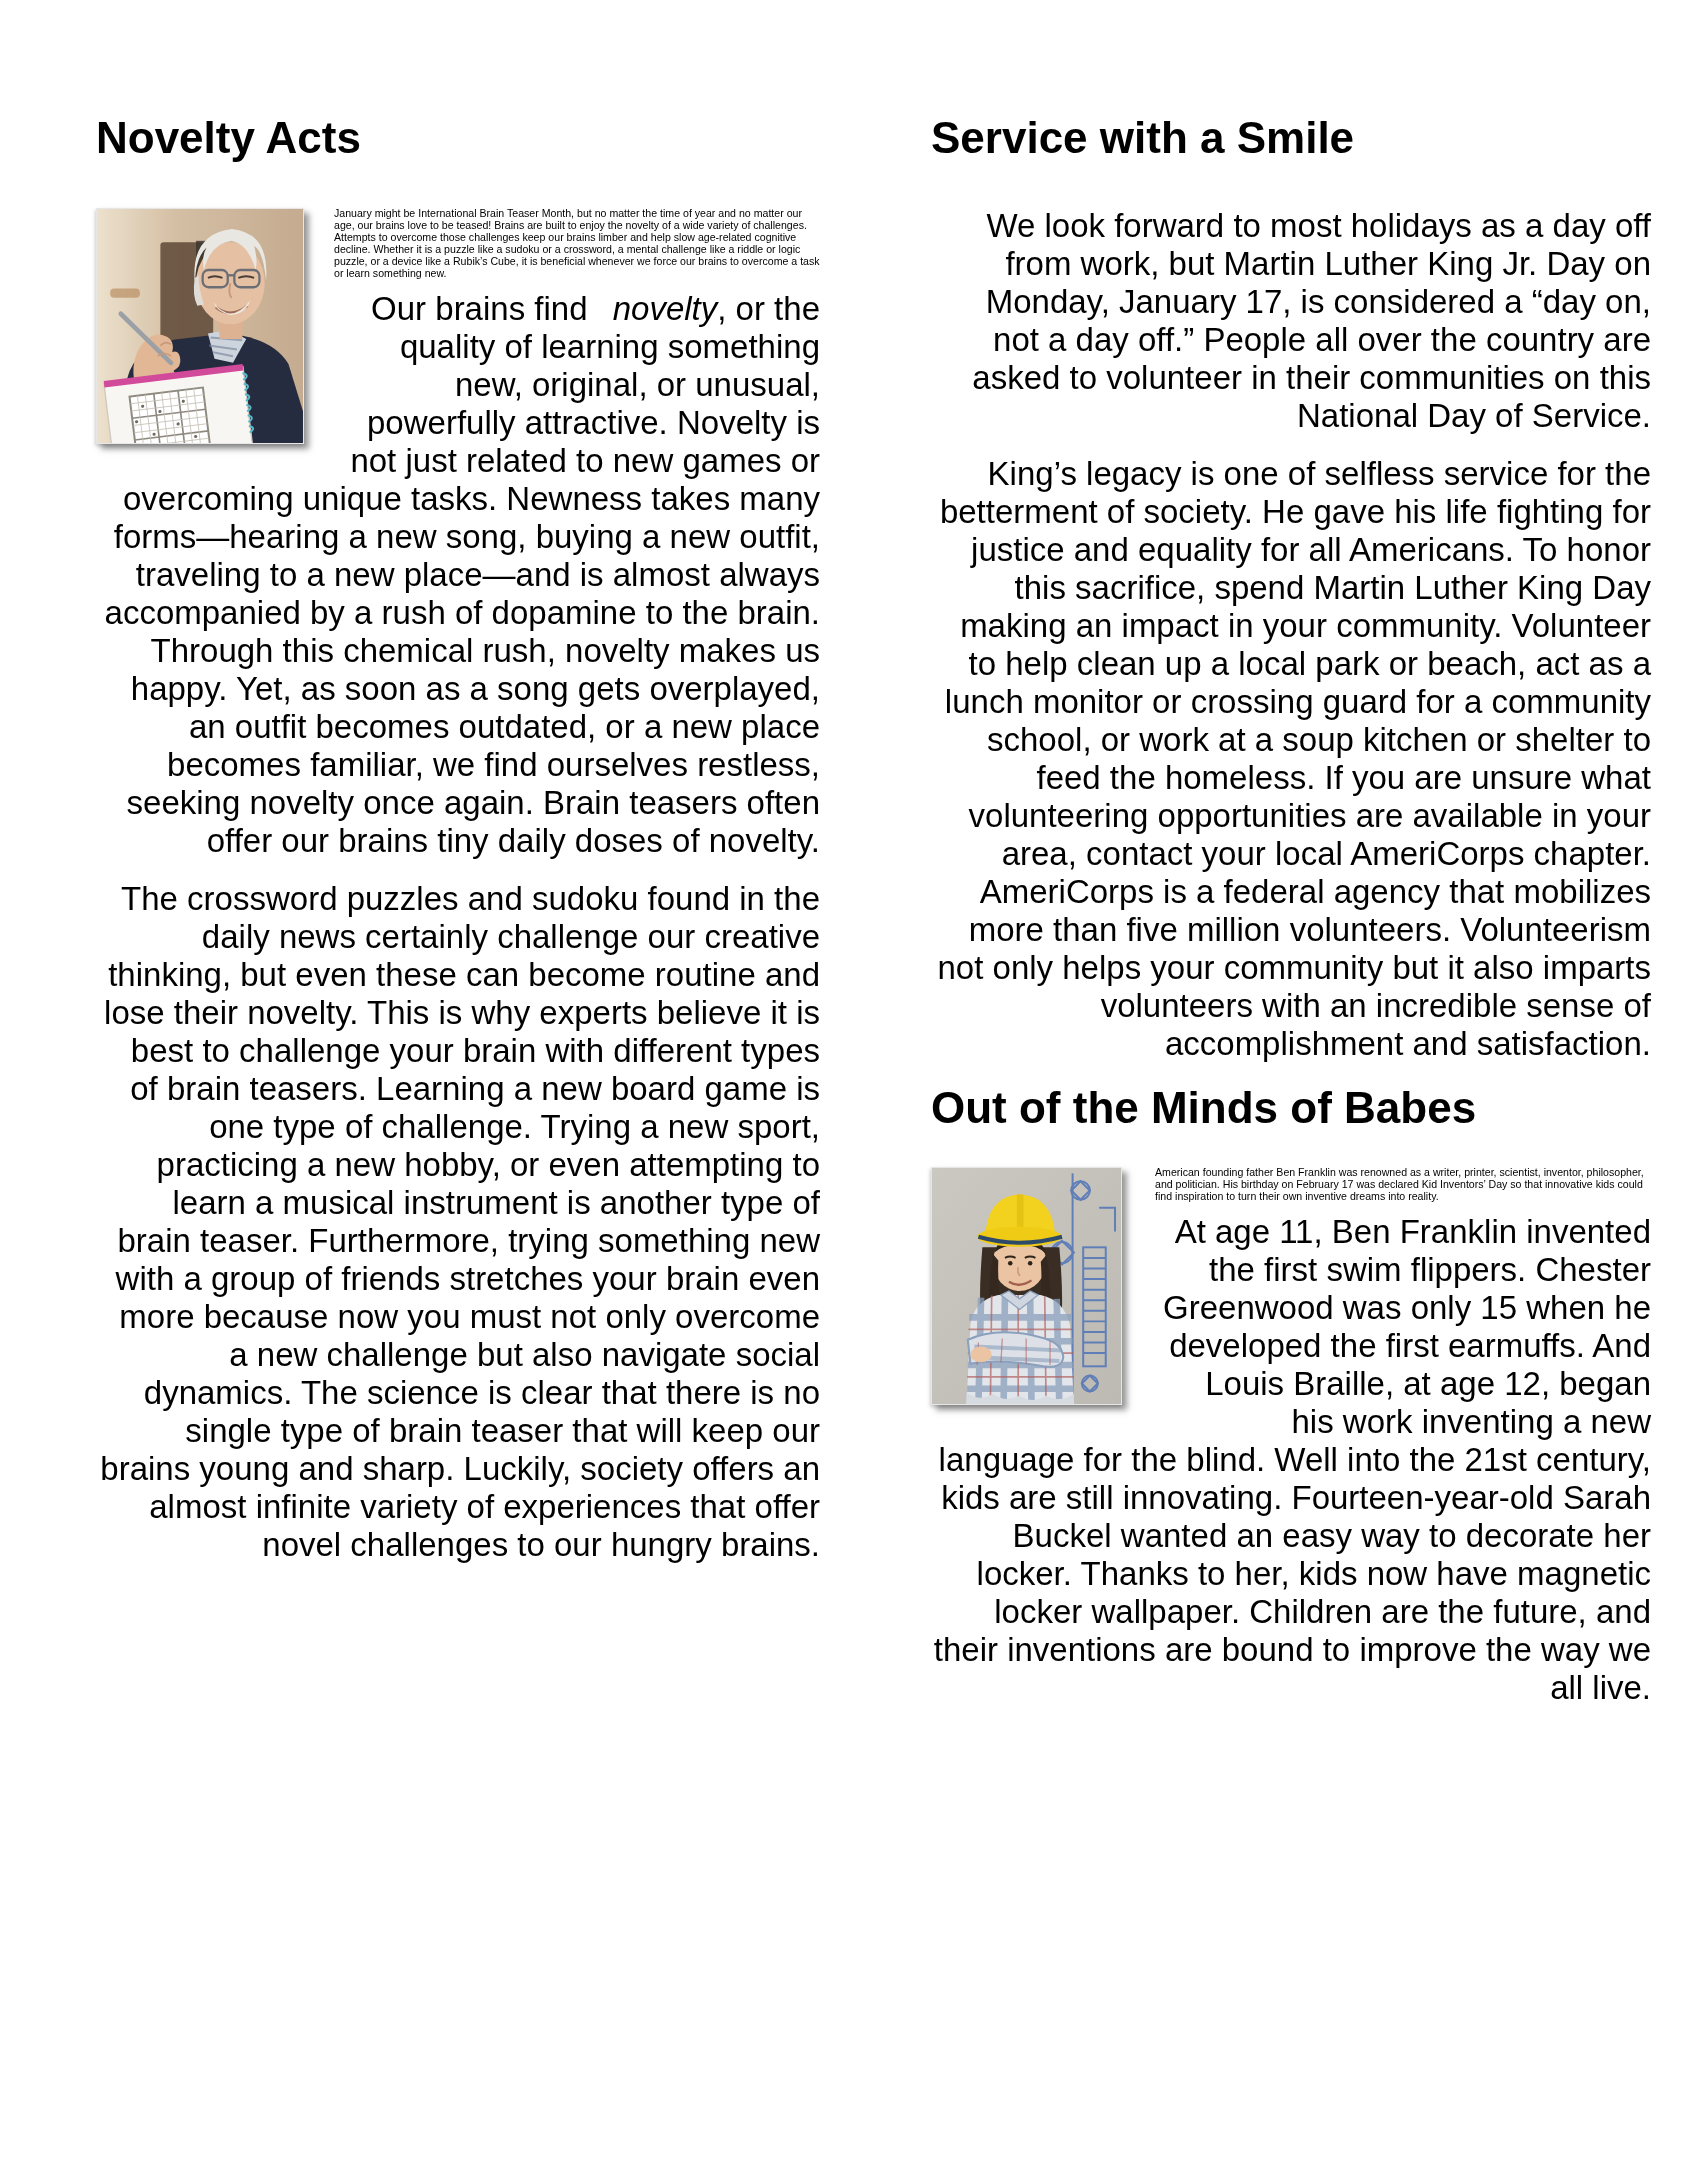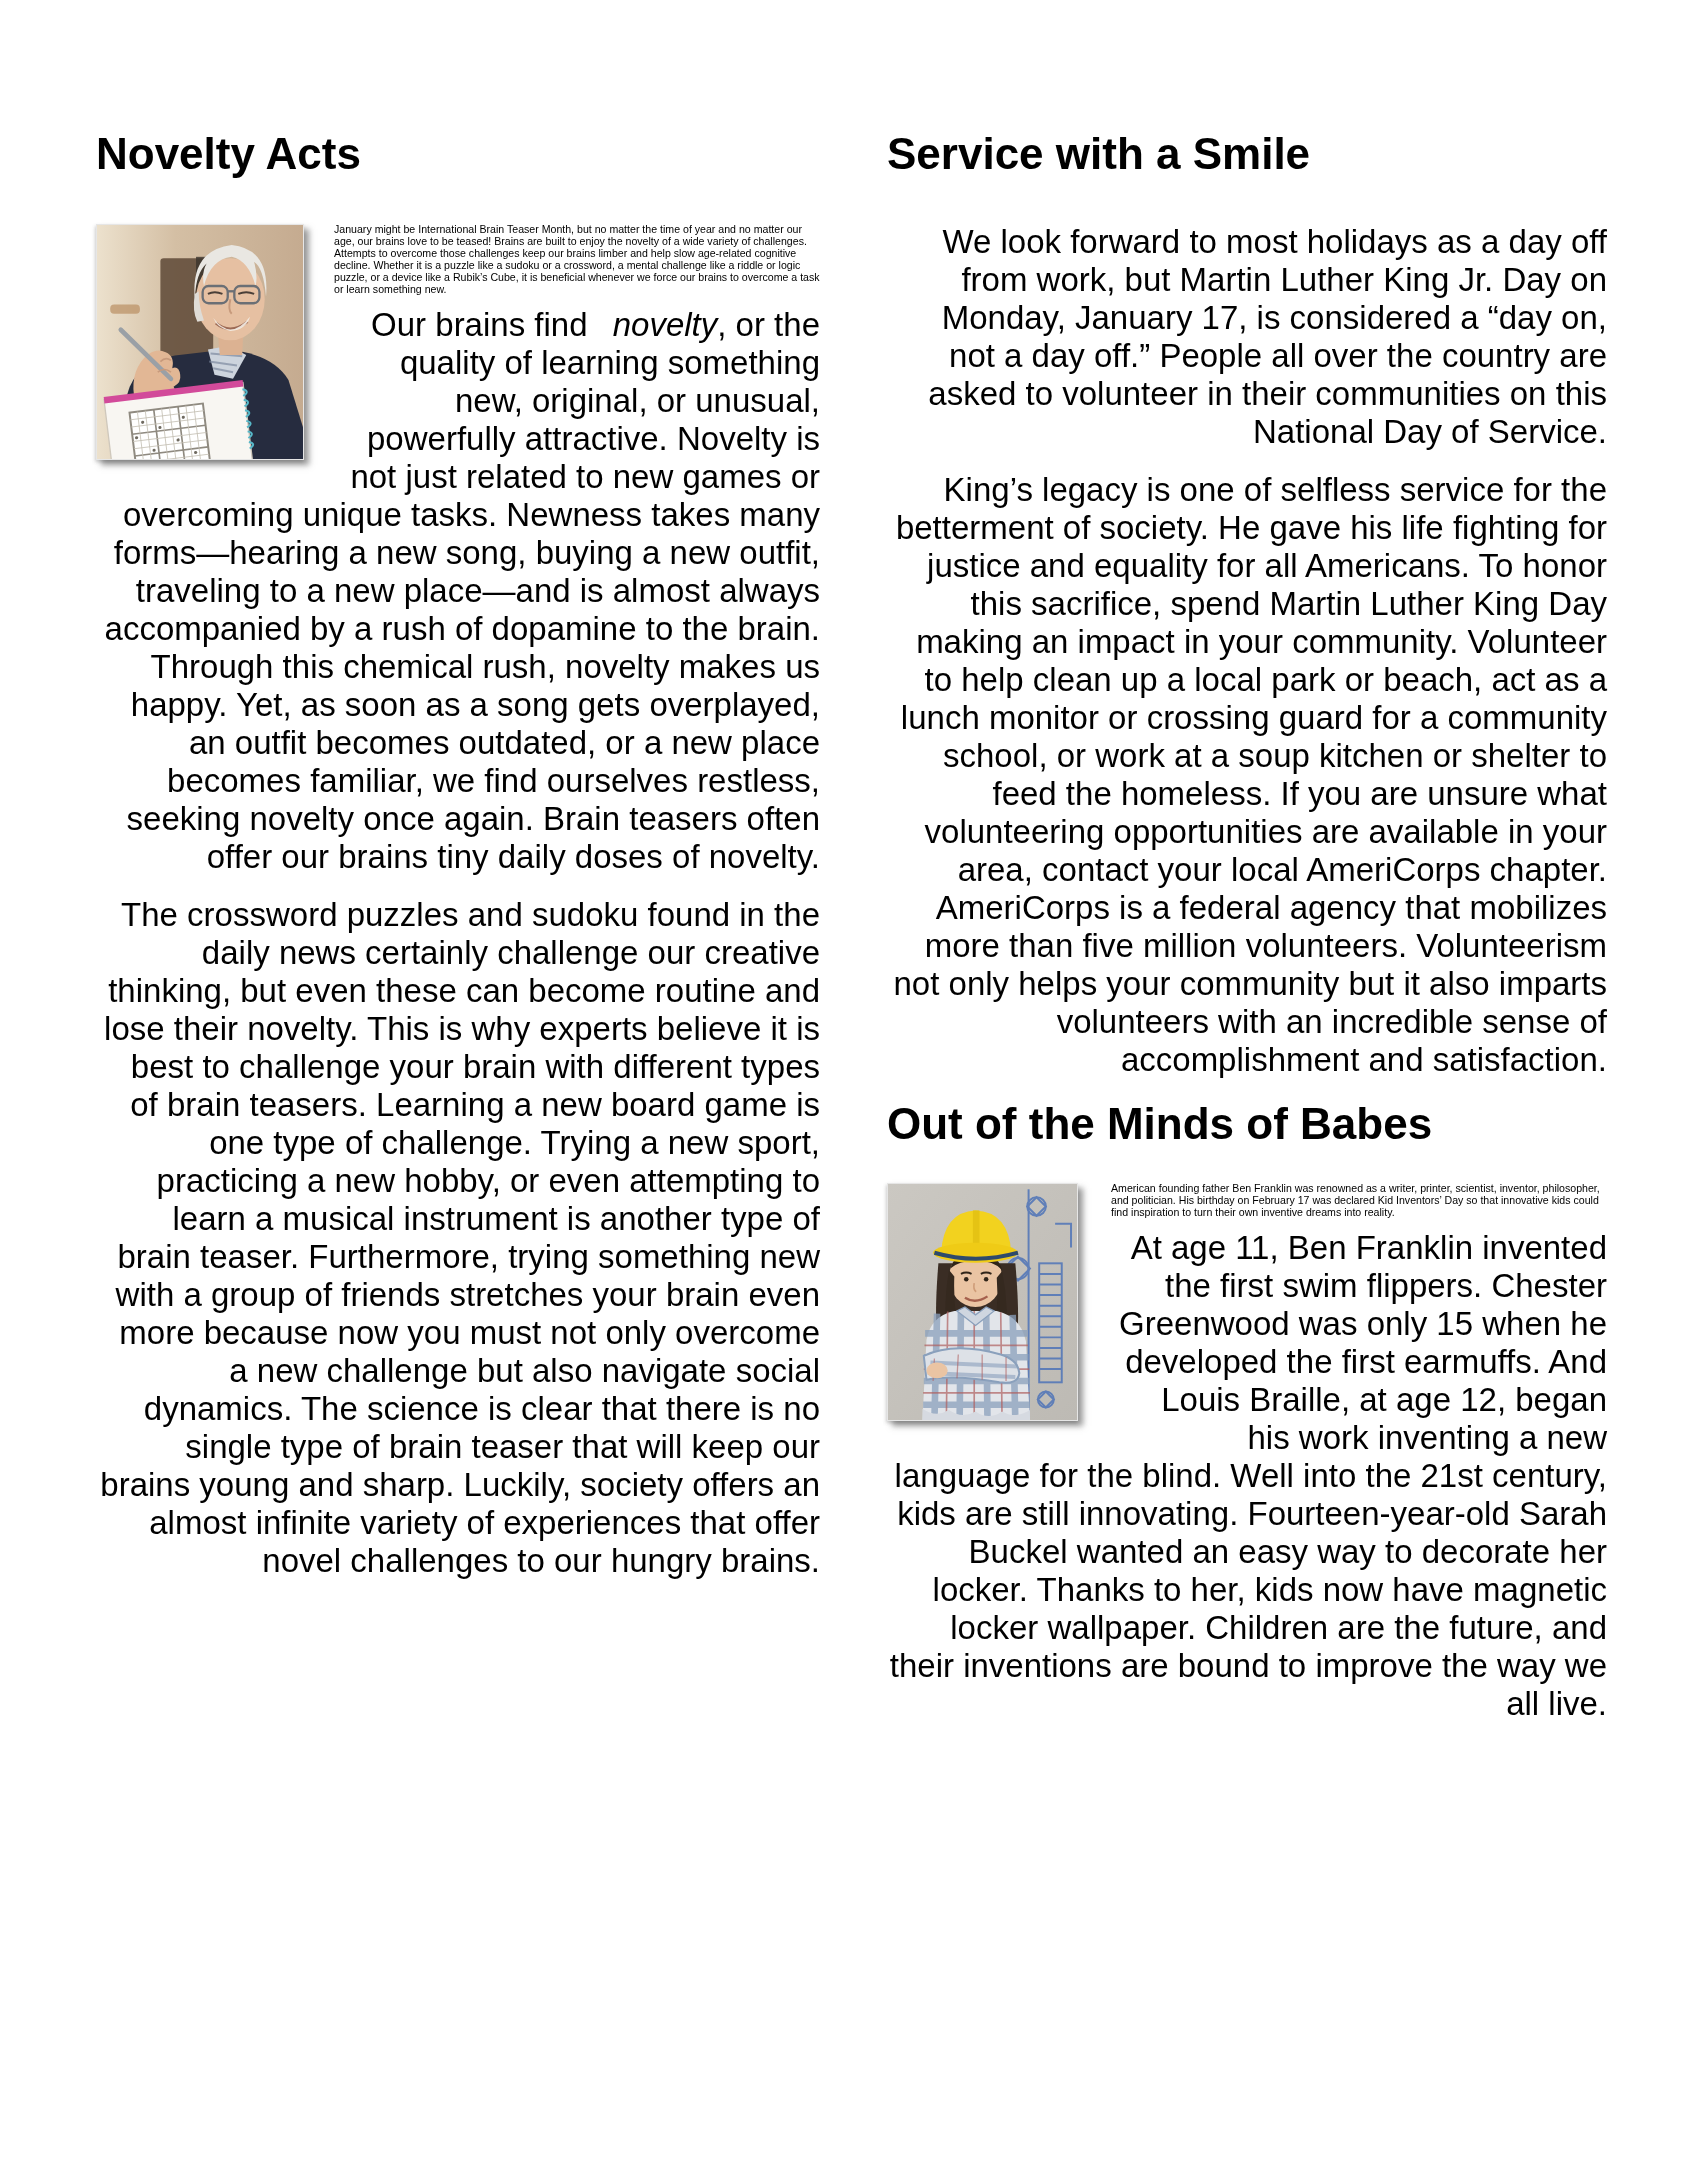--- a/index.html
+++ b/index.html
@@ -7,7 +7,7 @@
     position:relative; width:1687px; height:2183px; background:#ffffff;
     font-family:"Liberation Sans", sans-serif; color:#000000; overflow:hidden;
   }
-  .columns { position:absolute; top:129px; left:96px; display:flex; gap:67px; }
+  .columns { position:absolute; top:113px; left:96px; display:flex; gap:67px; }
   .col-left  { width:724px; }
   .col-right { width:720px; }
   h1.section {

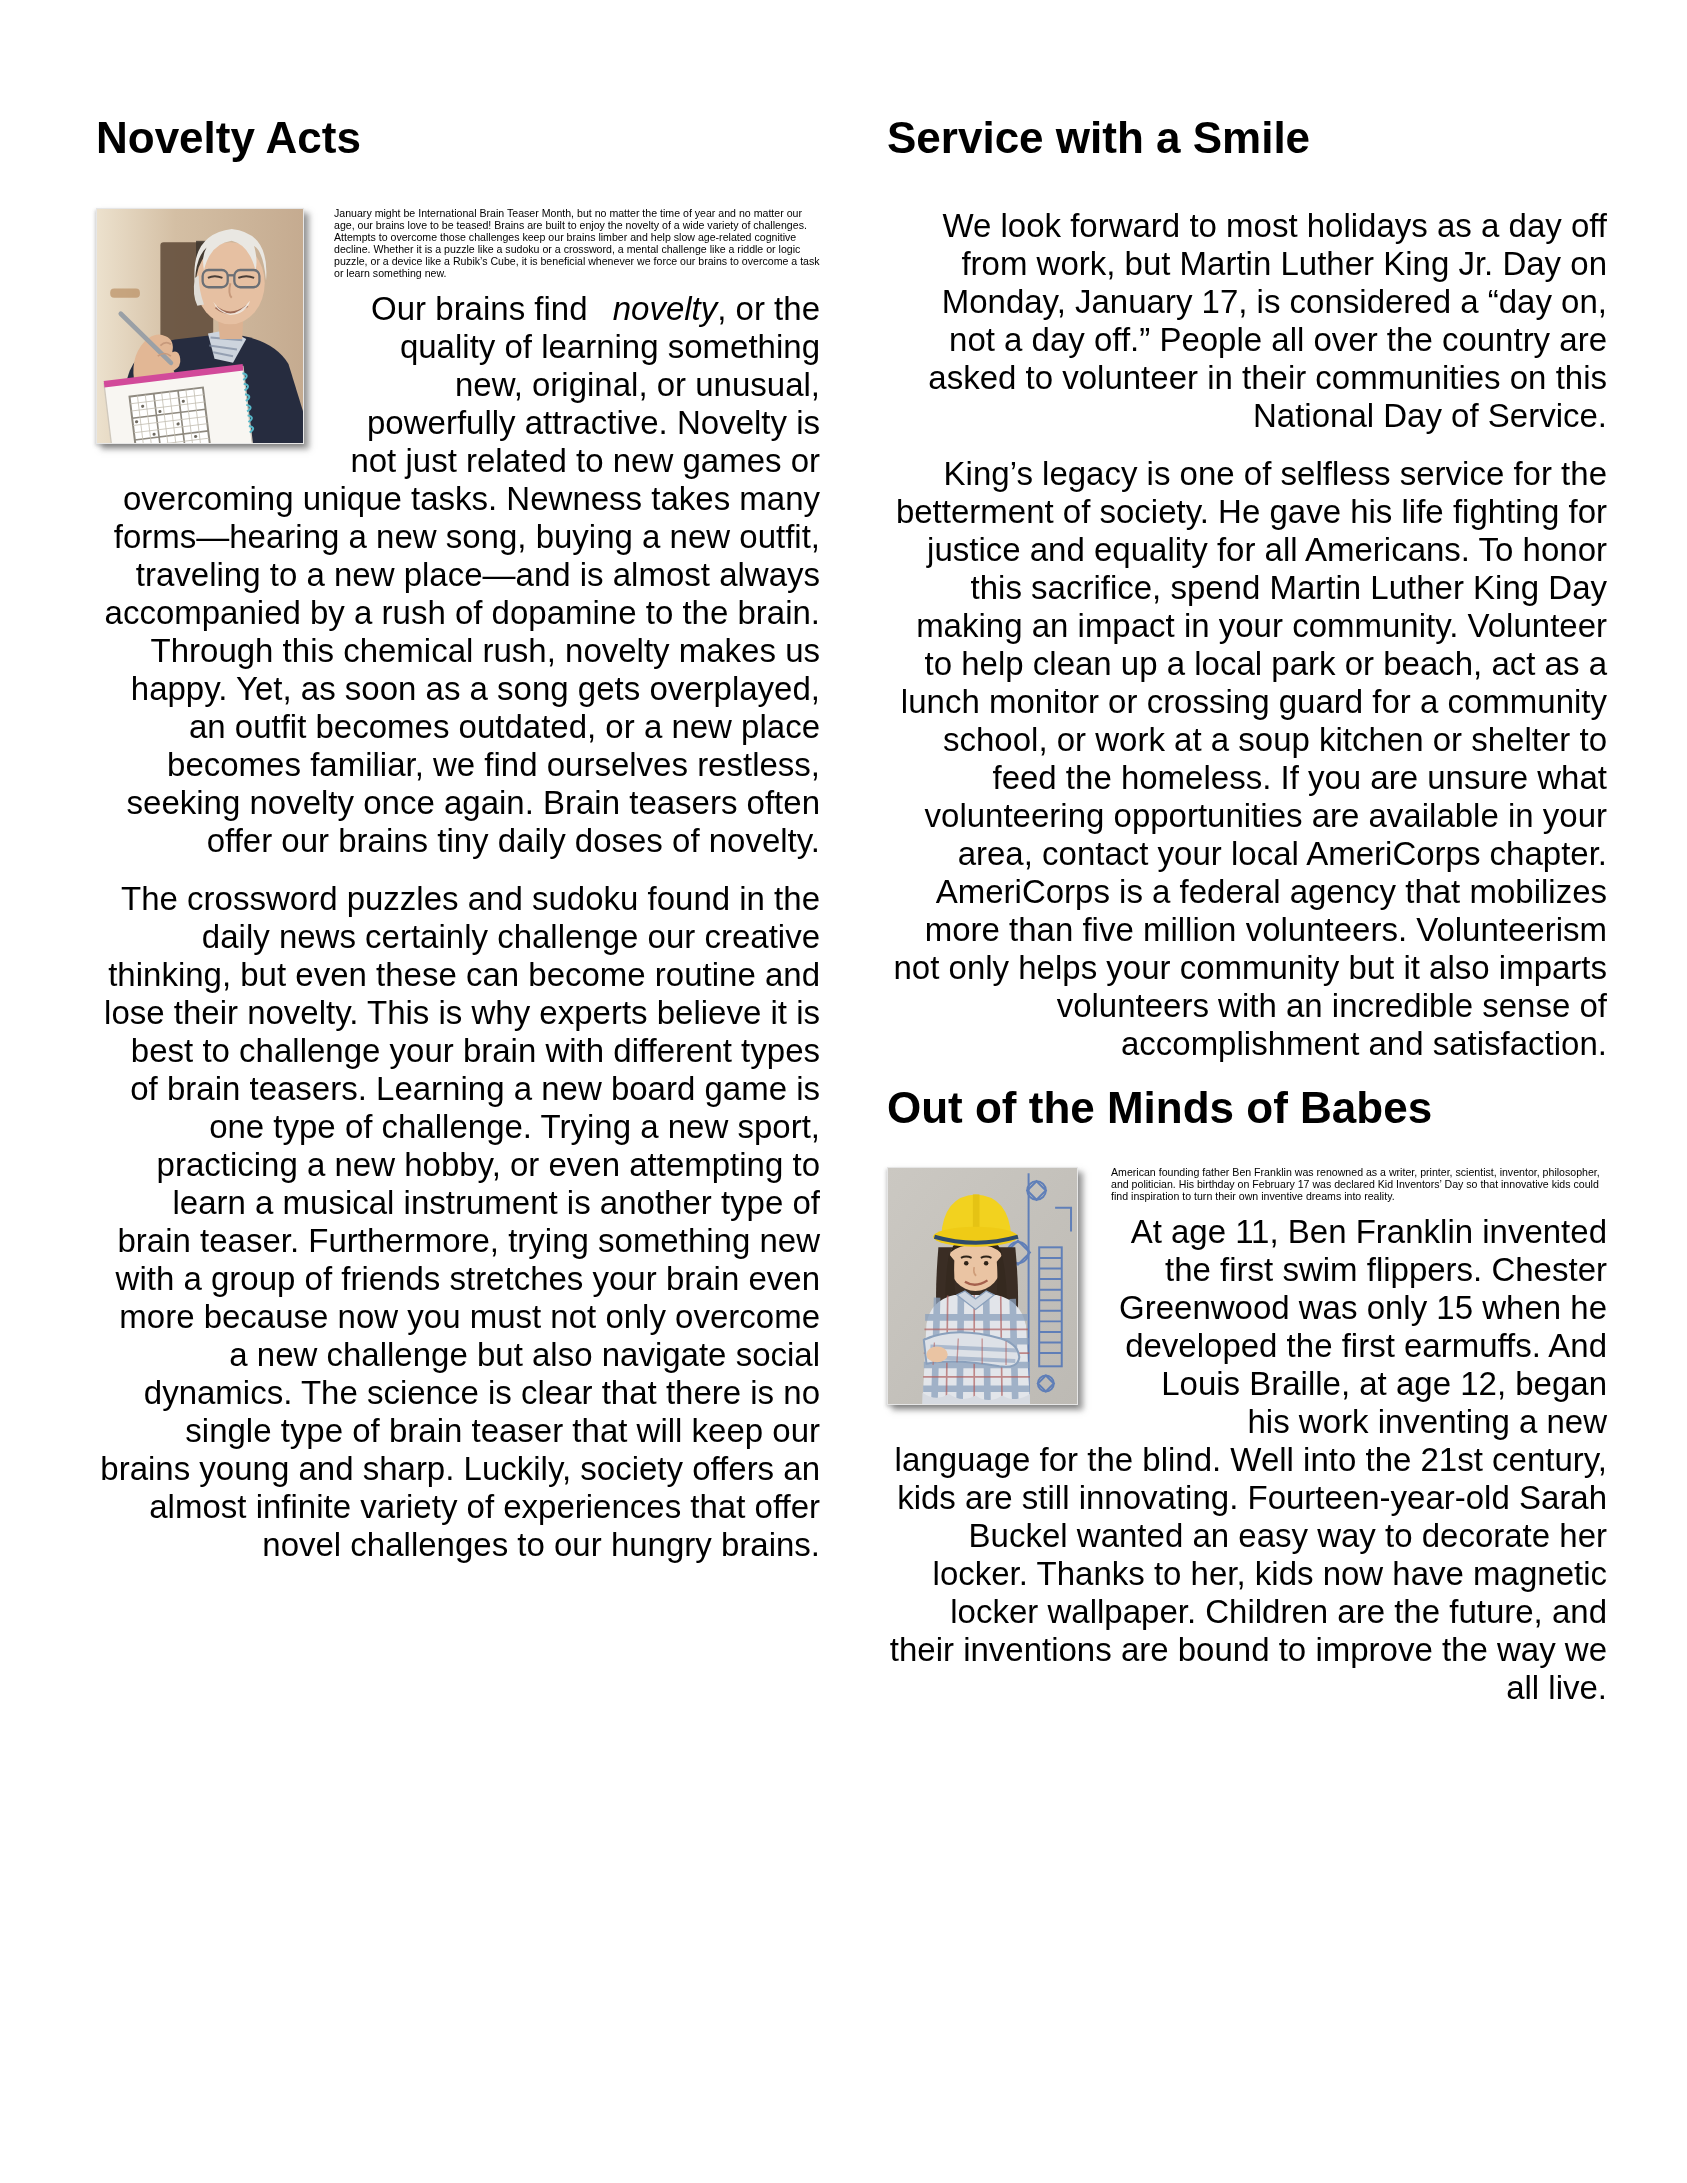--- a/index.html
+++ b/index.html
@@ -9,7 +9,7 @@
   }
   .columns { position:absolute; top:113px; left:96px; display:flex; gap:67px; }
   .col-left  { width:724px; }
-  .col-right { width:720px; }
+  .col-right { width:720px;margin-left:44px; }
   h1.section {
     font-size:44px; line-height:50px; font-weight:bold;
     margin:0 0 44px 0; padding:0; letter-spacing:0;

